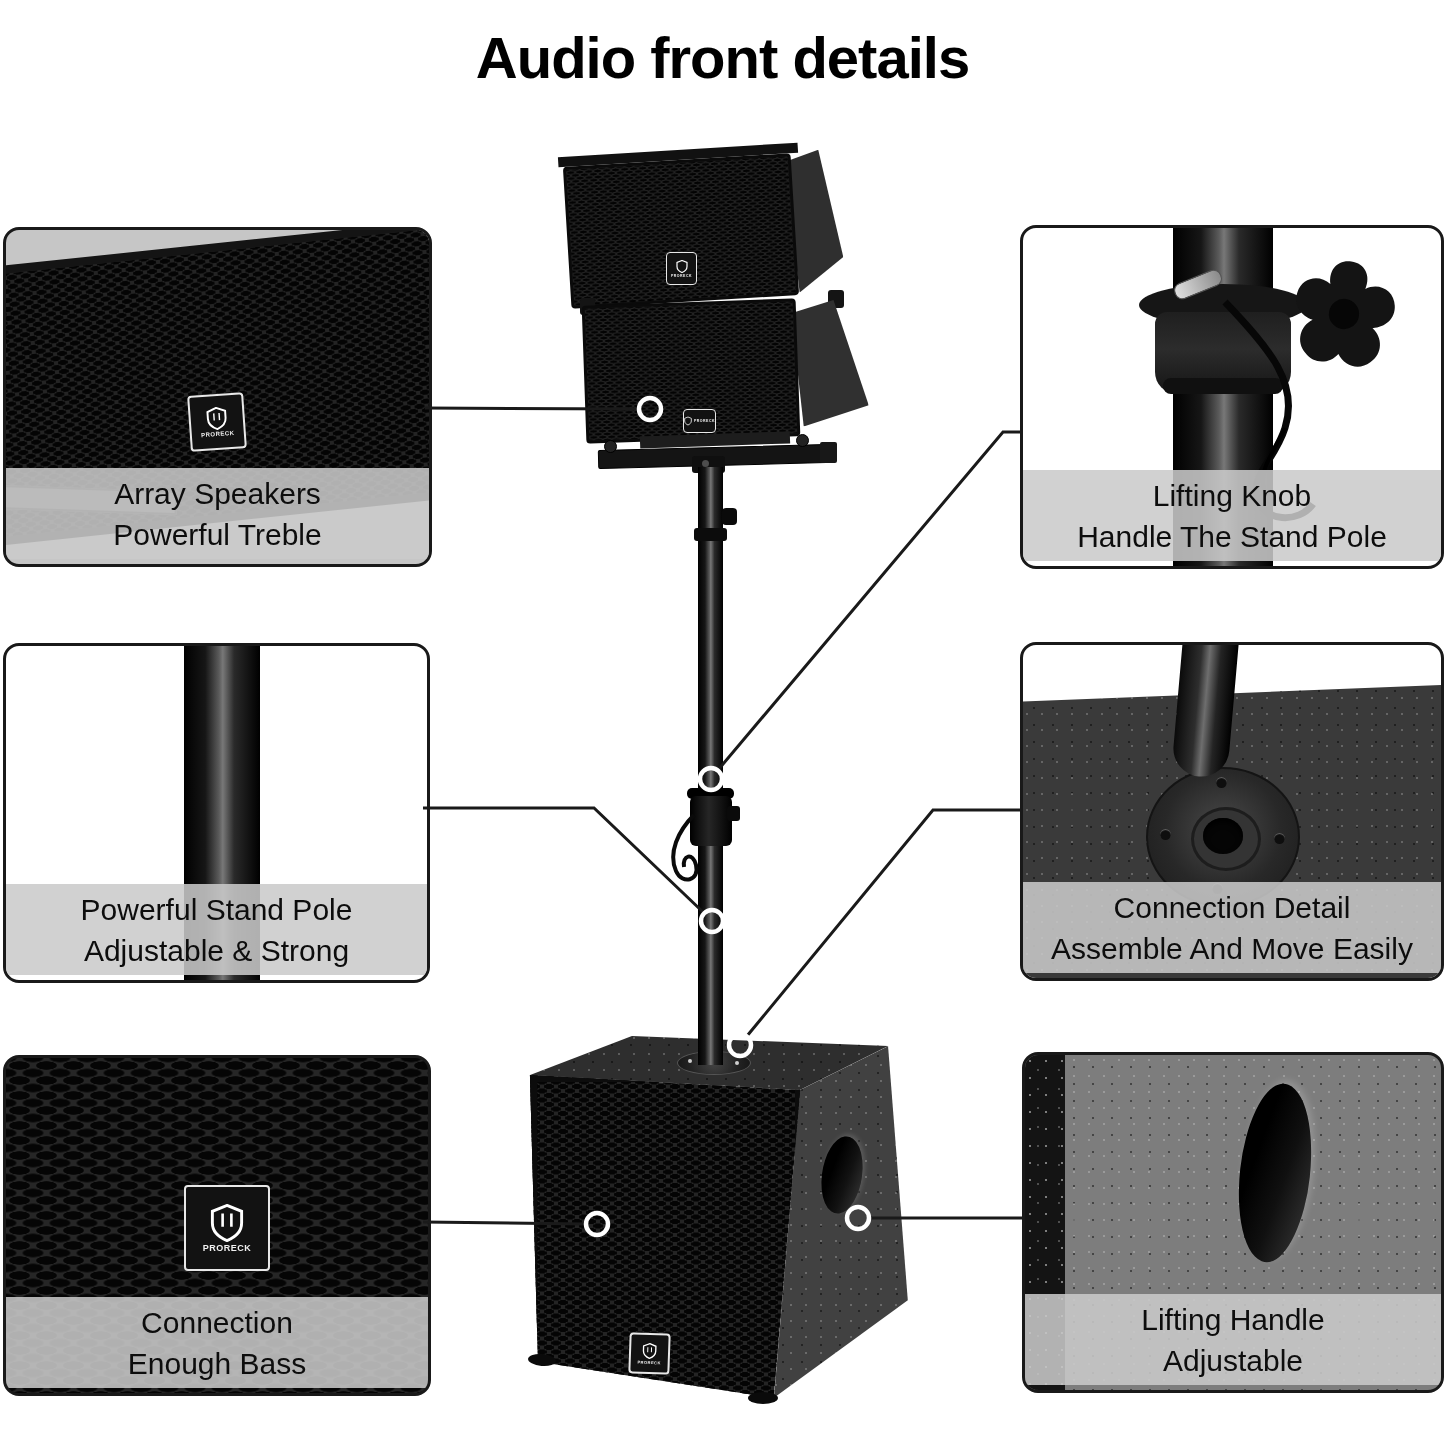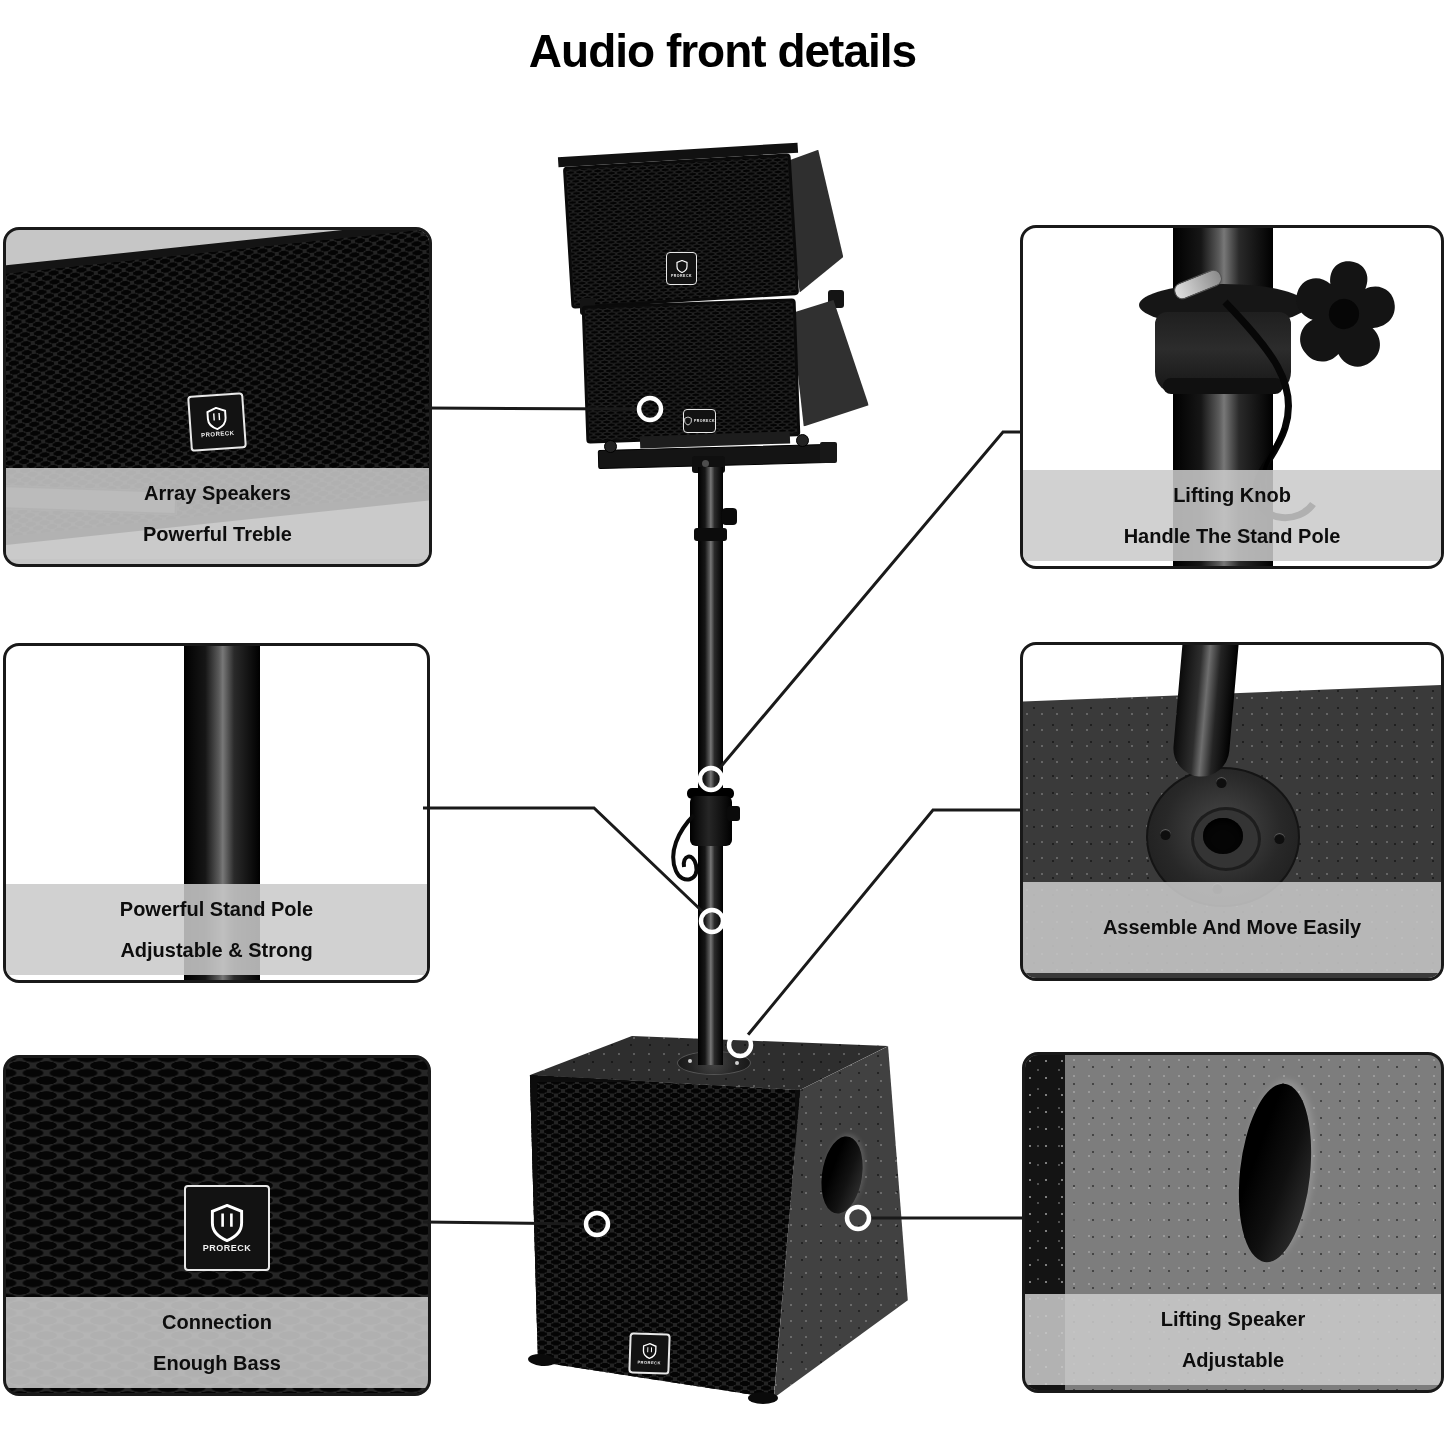--- a/index.html
+++ b/index.html
@@ -9,7 +9,7 @@
 
   
   #title{position:absolute;left:0;top:24px;width:100%;text-align:center;
-         font-size:46px;font-weight:700;letter-spacing:-1px;color:#000;}
+         font-size:58px;font-weight:700;letter-spacing:-1px;color:#000;}
 
   
   .card{position:absolute;border:3px solid #191919;border-radius:16px;background:#fff;

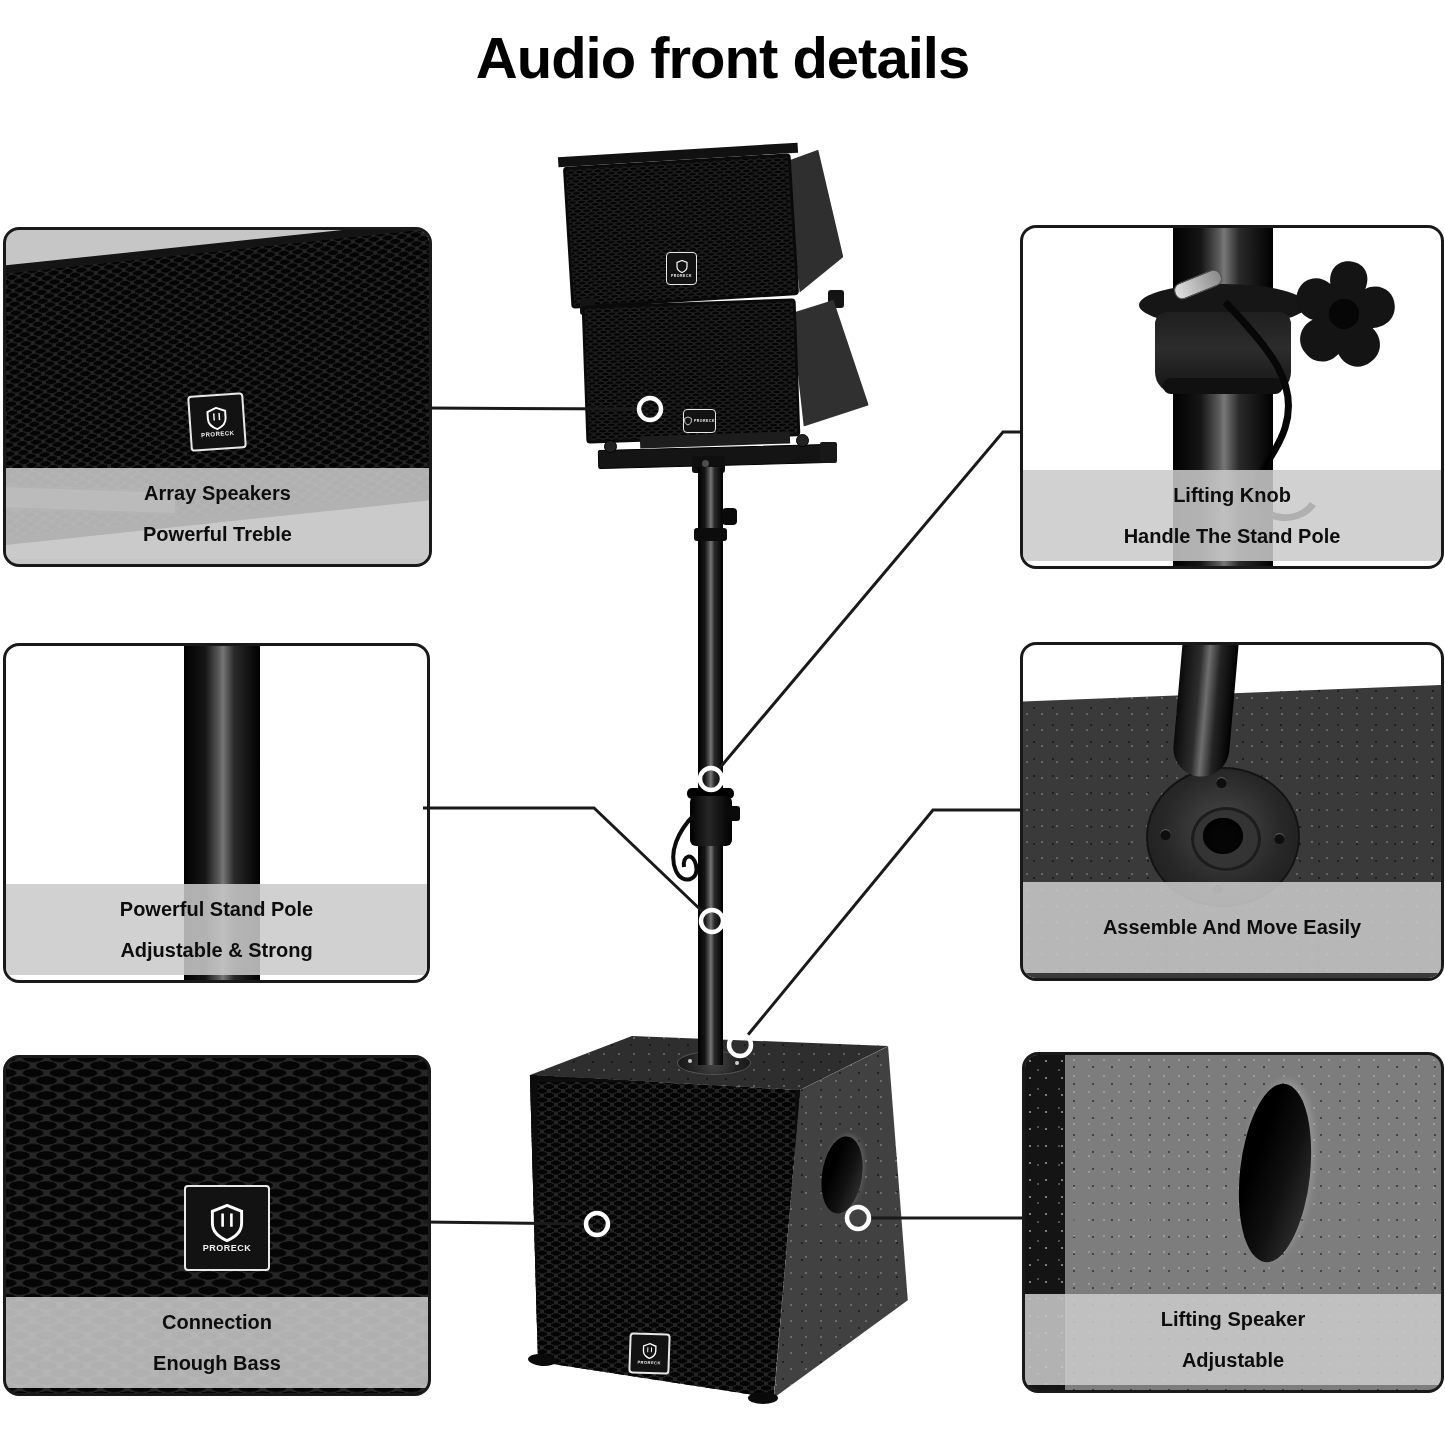--- a/index.html
+++ b/index.html
@@ -17,7 +17,7 @@
   .caption{position:absolute;left:0;right:0;bottom:5px;height:91px;
            background:rgba(202,202,202,0.87);display:flex;flex-direction:column;
            justify-content:center;align-items:center;z-index:8;}
-  .caption span{font-size:20px;line-height:41px;font-weight:700;color:#0d0d0d;white-space:nowrap;}
+  .caption span{font-size:30px;line-height:41px;font-weight:400;color:#0d0d0d;white-space:nowrap;}
 
   
   .mesh-sm{background-color:#222;

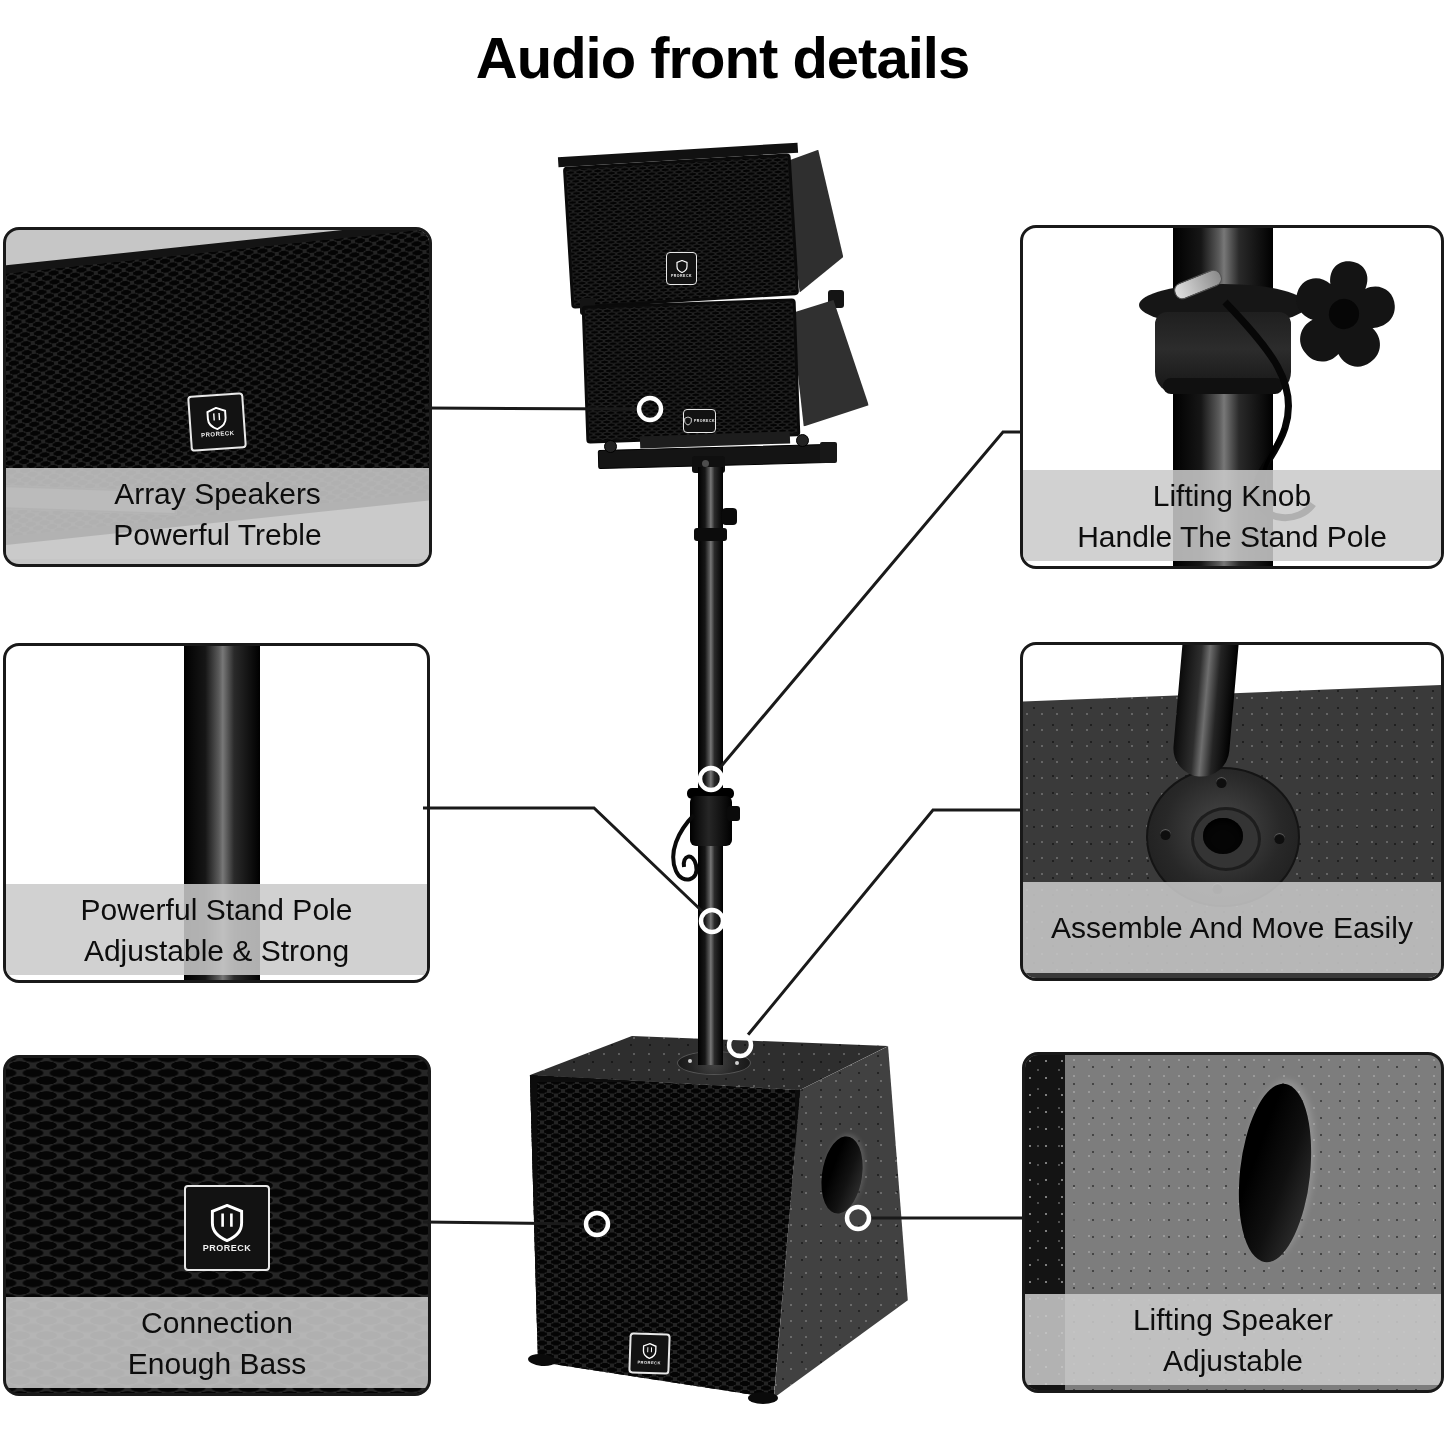--- a/index.html
+++ b/index.html
@@ -232,6 +232,7 @@
                 transform:rotate(5deg);transform-origin:top center;
                 background:linear-gradient(90deg,#0a0a0a,#2e2e2e 35%,#6e6e6e 50%,#242424 70%,#000);"></div>
     <div class="caption">
+      <span>Connection Detail</span>
       <span>Assemble And Move Easily</span>
     </div>
   </div>

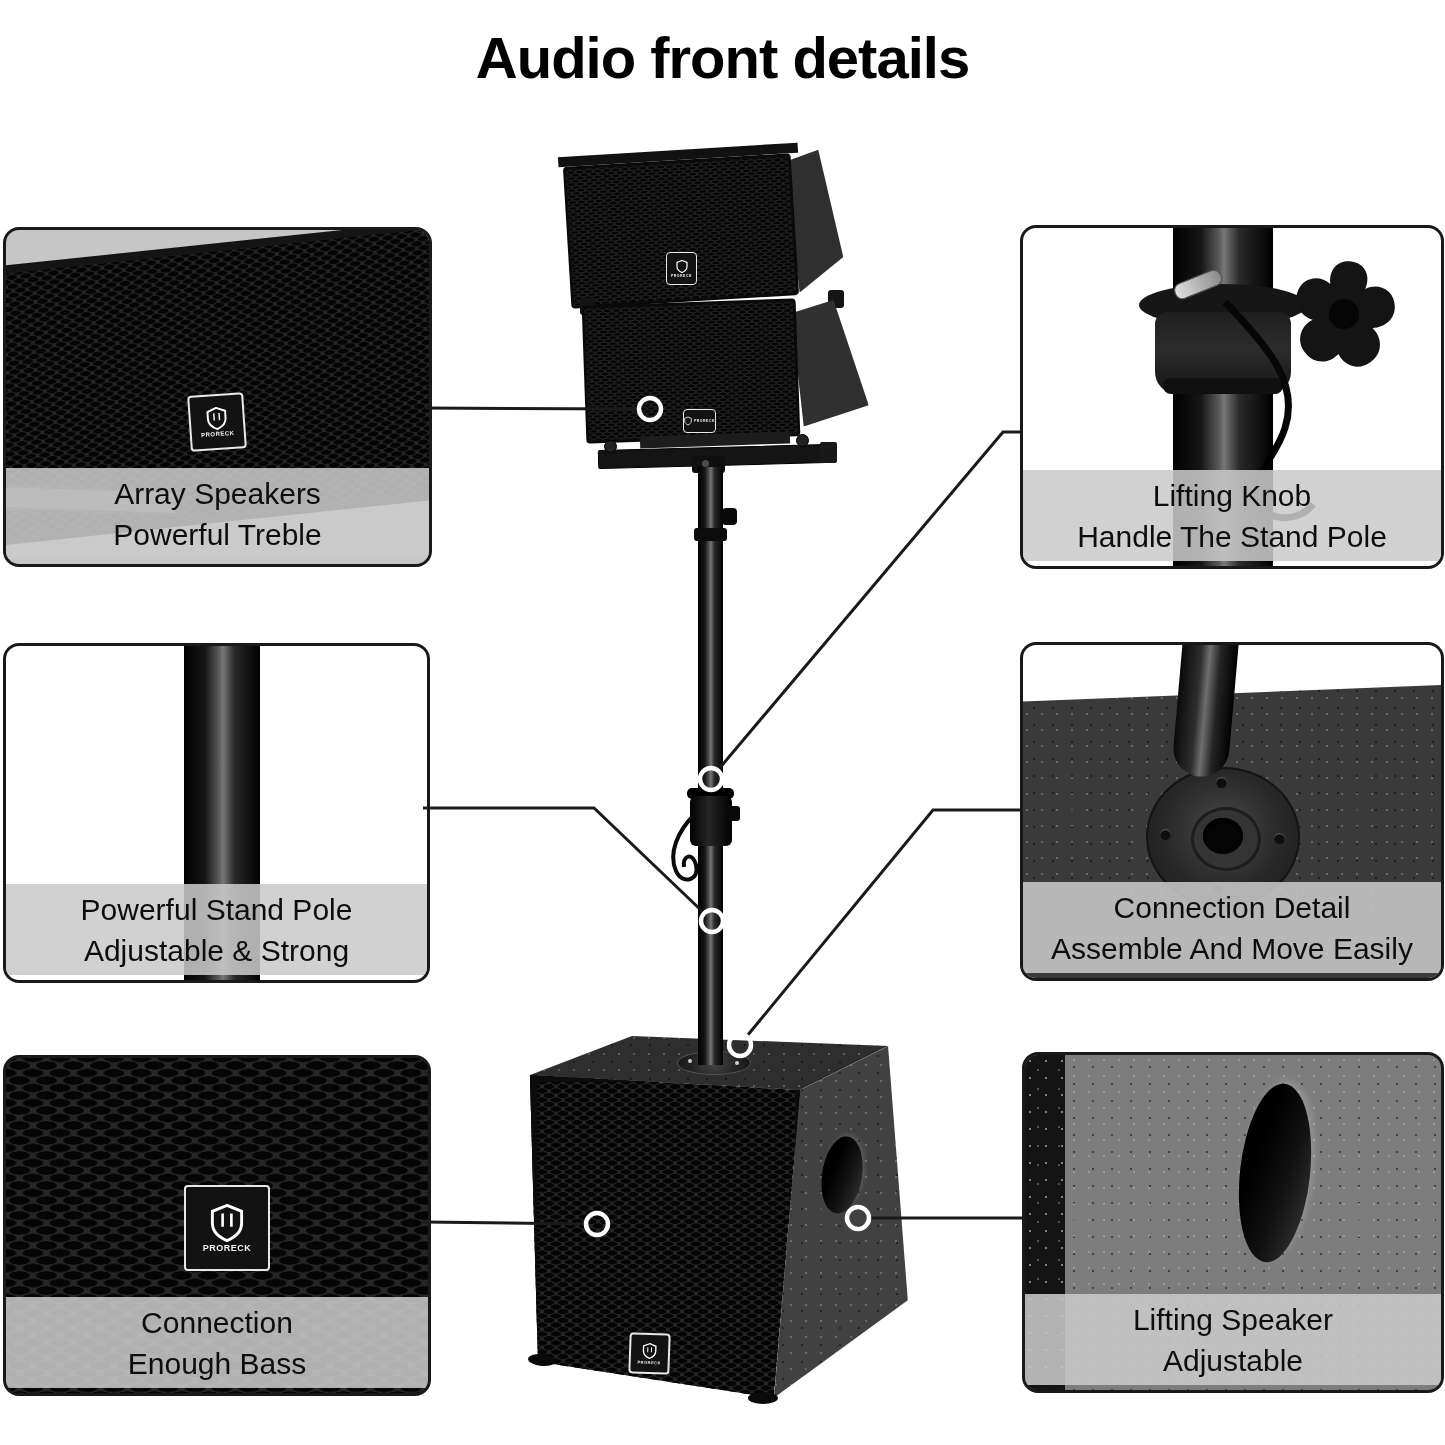--- a/index.html
+++ b/index.html
@@ -247,7 +247,7 @@
                 transform:rotate(6deg) skewY(-14deg);
                 box-shadow:3px -3px 7px rgba(255,255,255,0.18);"></div>
     <div class="caption">
-      <span>Lifting Speaker</span>
+      <span>Lifting Handle</span>
       <span>Adjustable</span>
     </div>
   </div>

